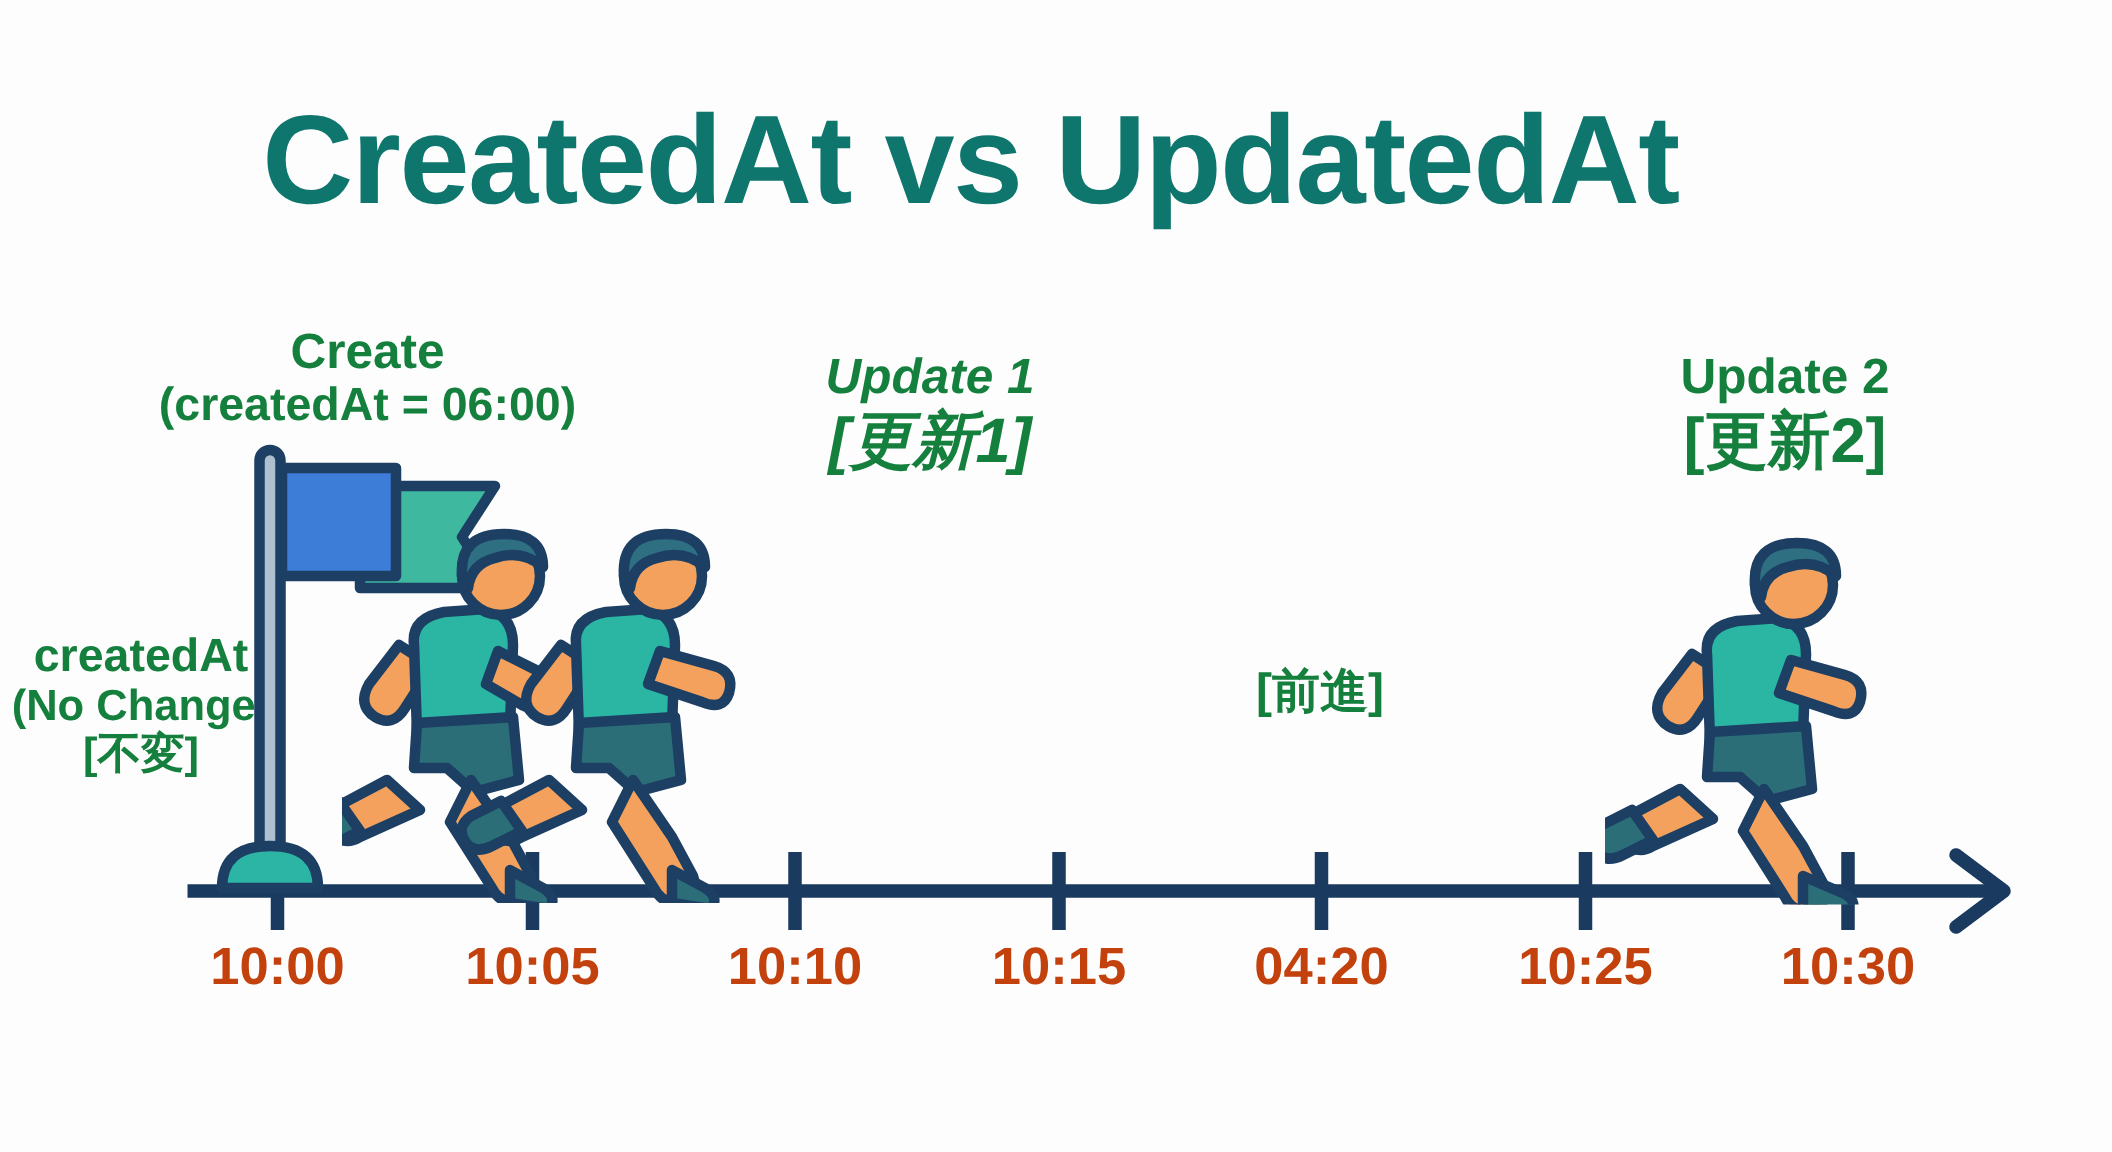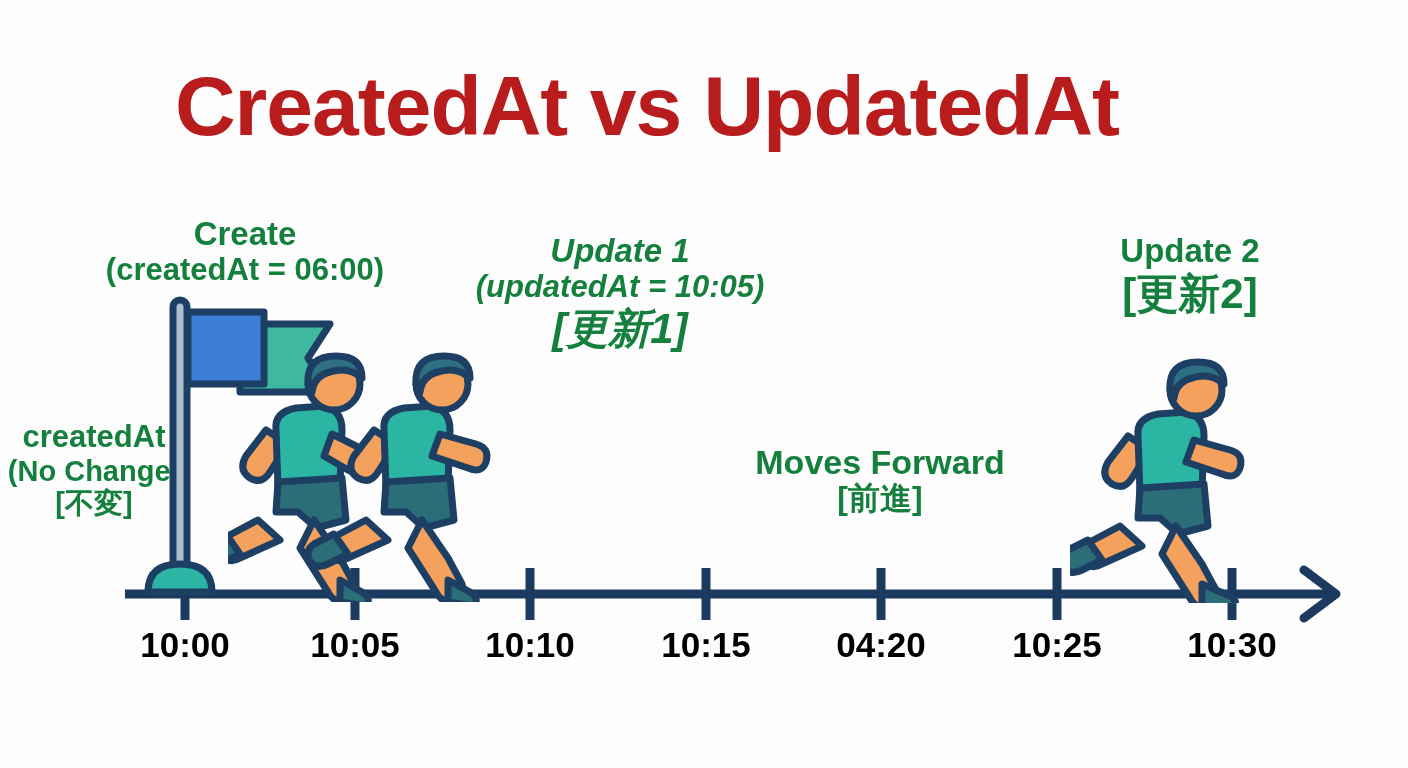--- a/index.html
+++ b/index.html
@@ -25,7 +25,7 @@
     text-align: center;
     font-size: 84px;
     font-weight: bold;
-    color: #b91c1c;
+    color: #0f766e;
     letter-spacing: -1px;
     white-space: nowrap;
   }

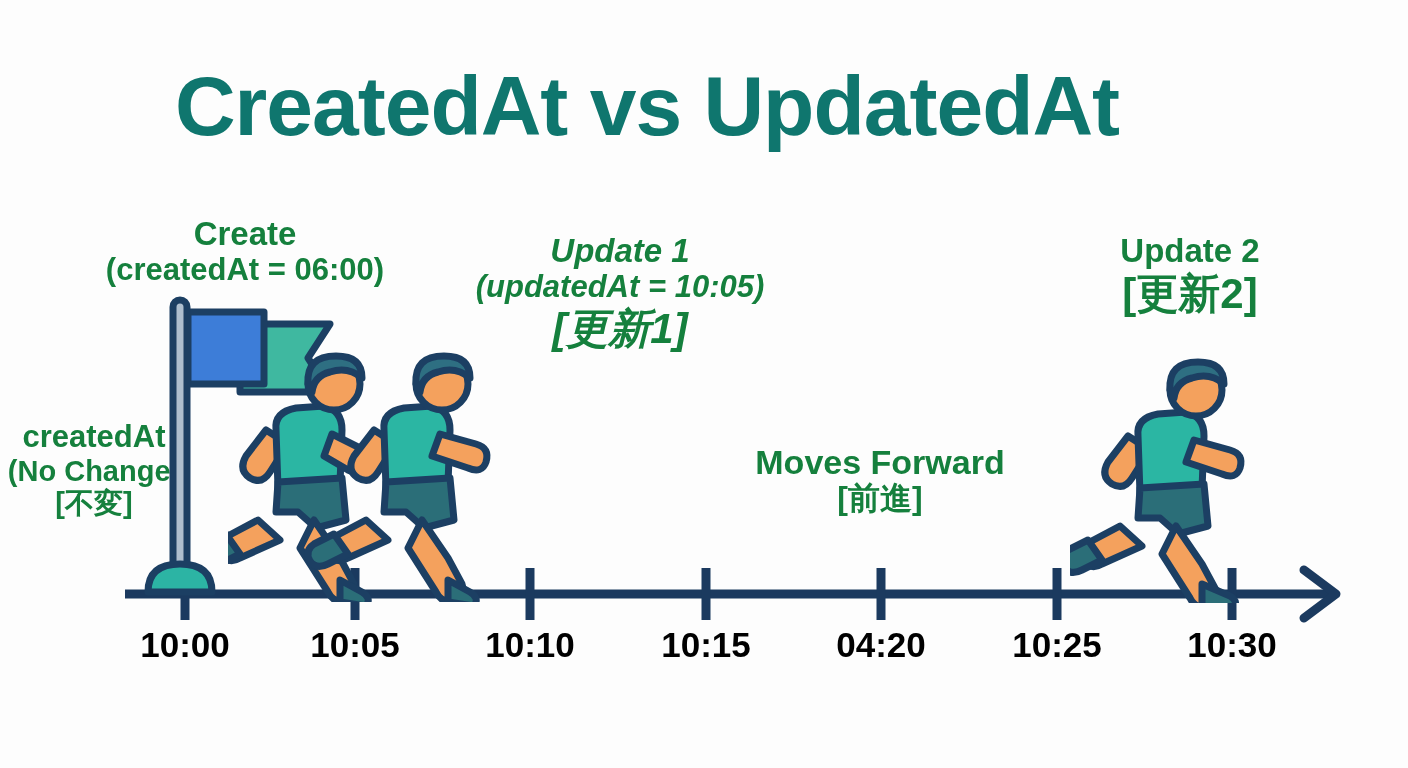--- a/index.html
+++ b/index.html
@@ -122,7 +122,6 @@
 
   <div class="annot" id="annot-update1">
     <div class="l1">Update 1</div>
-    <div class="l2">(updatedAt = 10:05)</div>
     <div class="l3">[更新1]</div>
   </div>
 

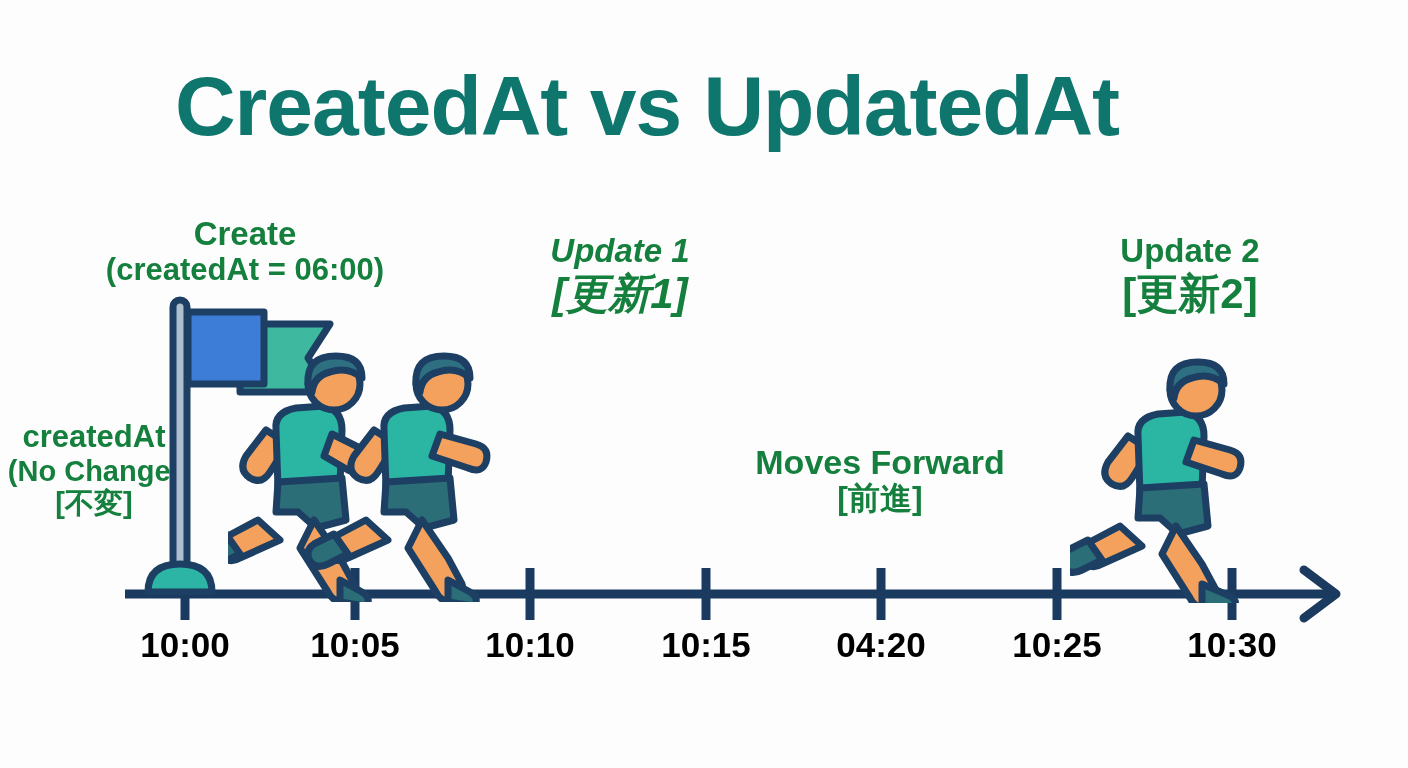--- a/index.html
+++ b/index.html
@@ -137,7 +137,6 @@
   </div>
 
   <div class="annot" id="annot-moves">
-    <div class="l1">Moves Forward</div>
     <div class="l2">[前進]</div>
   </div>
 

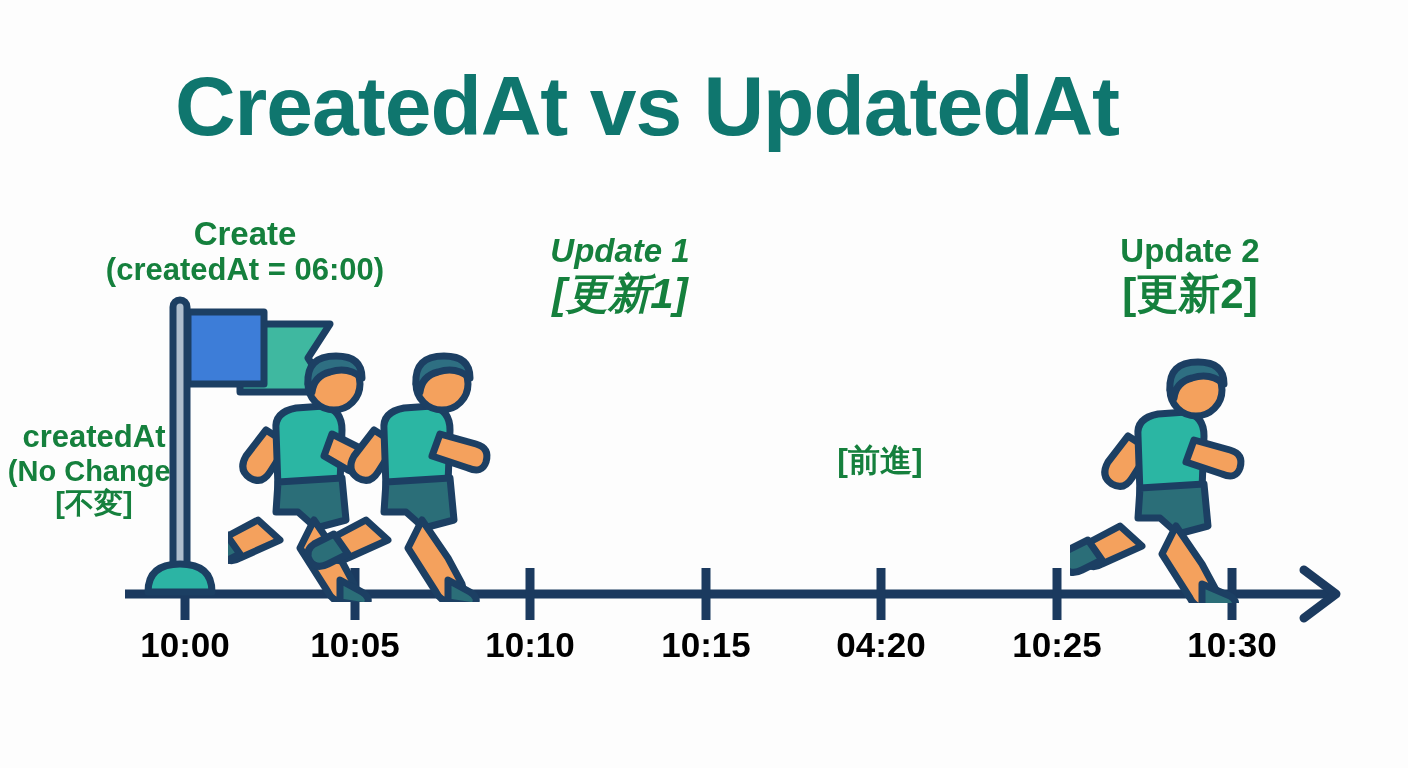--- a/index.html
+++ b/index.html
@@ -70,7 +70,7 @@
     text-align: center;
     font-size: 35px;
     font-weight: bold;
-    color: #000000;
+    color: #c2410c;
     width: 160px;
     margin-left: -80px;
     top: 625px;

